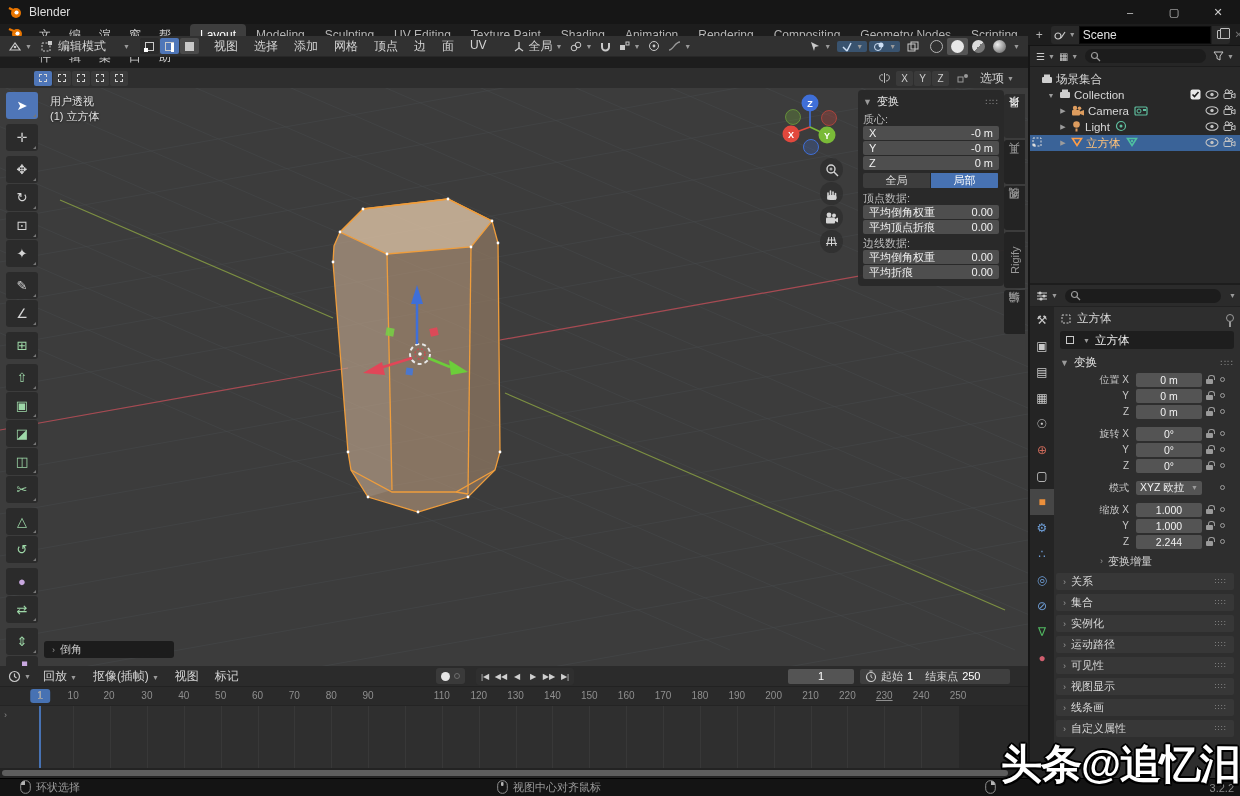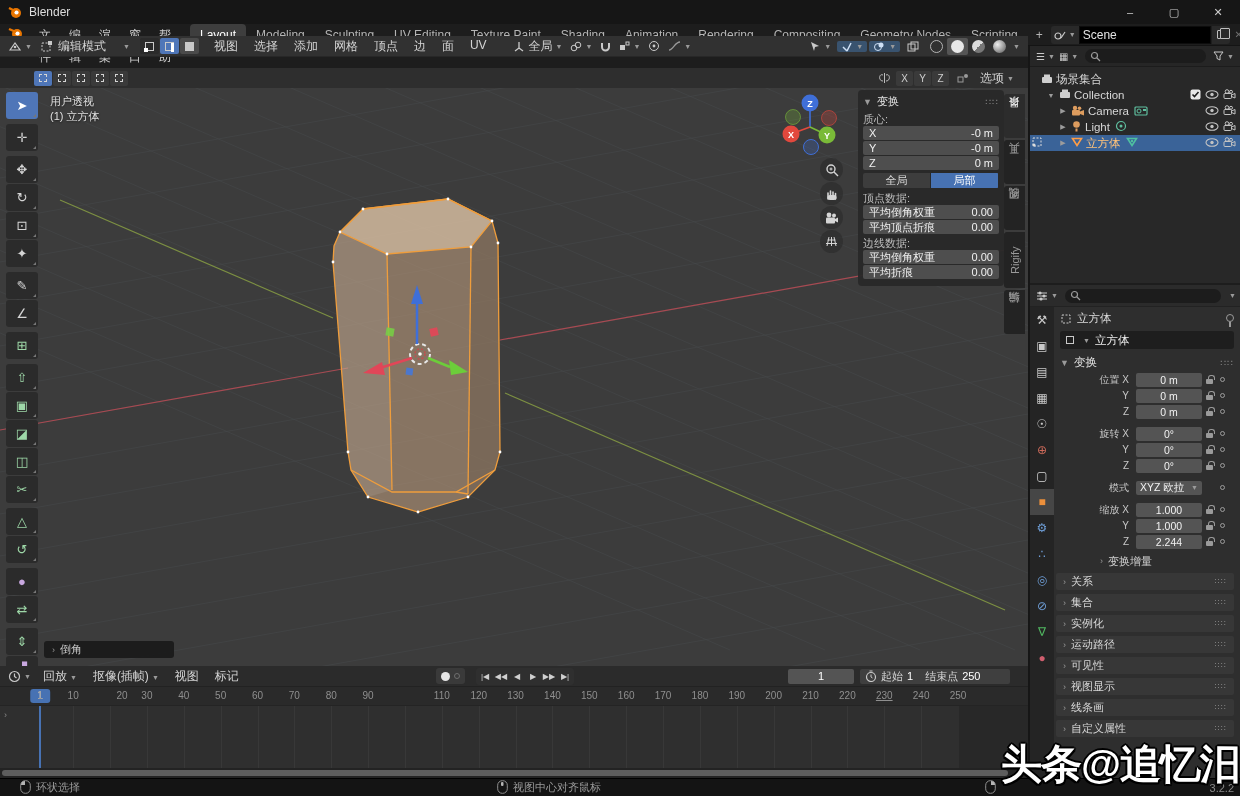--- a/index.html
+++ b/index.html
@@ -994,7 +994,7 @@
       <div id="curframe">1</div>
     <span class="tick" style="left: 40px;">1</span>
         <span class="tick" style="left: 73.1807px;">10</span>
-        <span class="tick" style="left: 122px;">20</span>
+        <span class="tick" style="left: 109px;">20</span>
         <span class="tick" style="left: 146.916px;">30</span>
         <span class="tick" style="left: 183.783px;">40</span>
         <span class="tick" style="left: 220.651px;">50</span>

